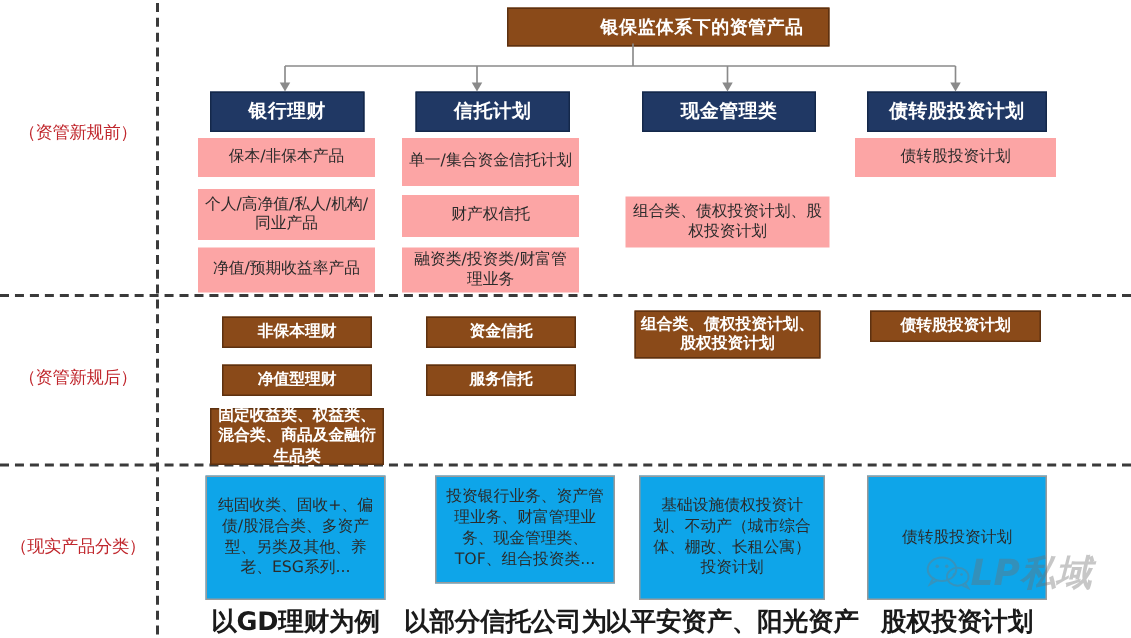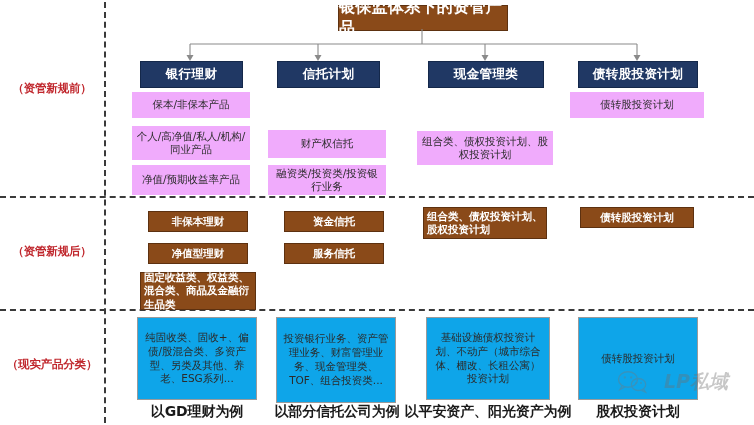--- a/index.html
+++ b/index.html
@@ -43,9 +43,10 @@
     border:1px solid #5d3110;
     color:#ffffff;
     font-weight:bold;
-    font-size:16px;
+    font-size:12px;
     display:flex;align-items:center;justify-content:center;
     letter-spacing:0.3px;
+    padding-left:45px;
   }
 
   

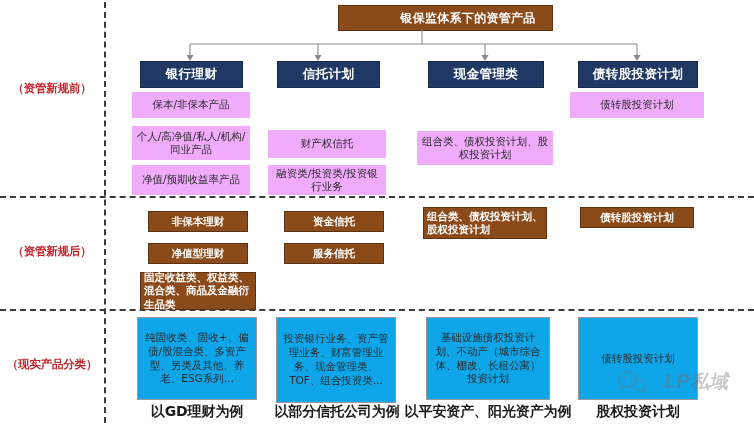--- a/index.html
+++ b/index.html
@@ -29,7 +29,7 @@
     position:absolute;left:0;width:104px;
     text-align:center;
     color:#c0272d;
-    font-weight:bold;
+    font-weight:normal;
     font-size:11.5px;
     letter-spacing:-0.2px;
     line-height:1.2;

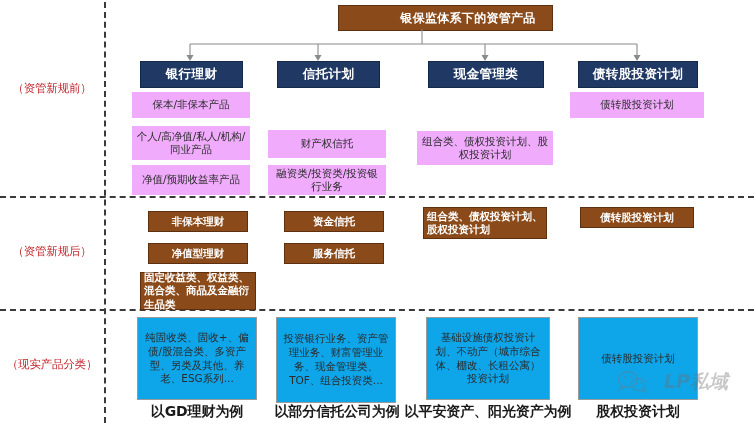--- a/index.html
+++ b/index.html
@@ -69,7 +69,7 @@
   
   .grey-cell{
     position:absolute;
-    background:#f0abfc;
+    background:#fca5a5;
     color:#2b2b2b;
     font-size:10.5px;
     line-height:1.28;

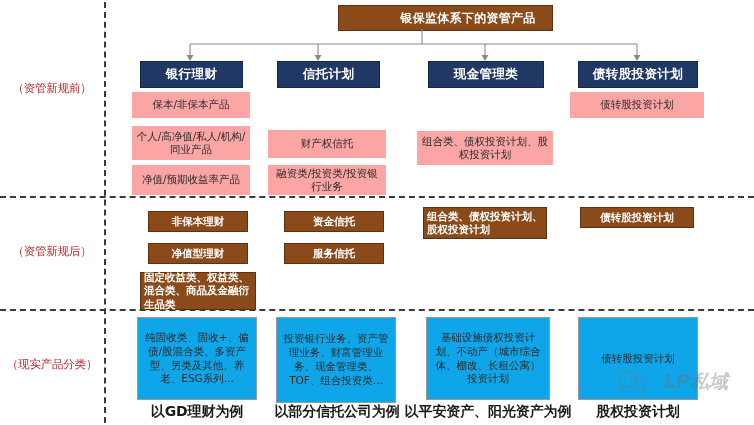--- a/index.html
+++ b/index.html
@@ -185,6 +185,7 @@
   <div class="blue-head" style="left:277px;width:101px">
     <span>信托计划</span>
   </div>
+  <div class="grey-cell" style="left:268px;top:92px;width:118px;height:32px">单一/集合资金信托计划</div>
   <div class="grey-cell" style="left:268px;top:130px;width:118px;height:28px">财产权信托</div>
   <div class="grey-cell" style="left:268px;top:165px;width:118px;height:30px">融资类/投资类/投资银行业务</div>
 

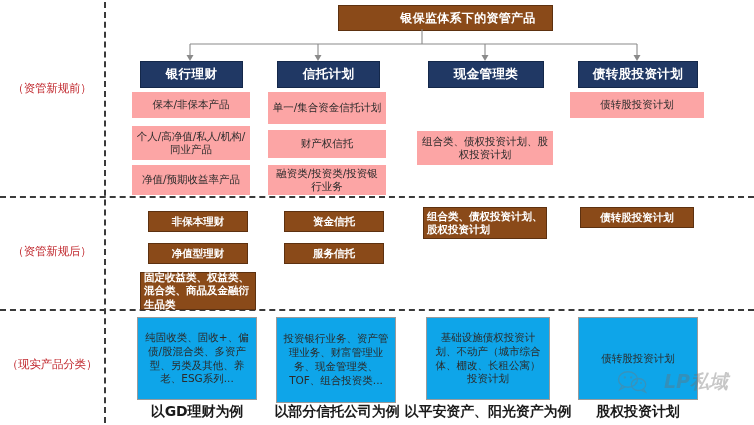--- a/index.html
+++ b/index.html
@@ -187,7 +187,7 @@
   </div>
   <div class="grey-cell" style="left:268px;top:92px;width:118px;height:32px">单一/集合资金信托计划</div>
   <div class="grey-cell" style="left:268px;top:130px;width:118px;height:28px">财产权信托</div>
-  <div class="grey-cell" style="left:268px;top:165px;width:118px;height:30px">融资类/投资类/投资银行业务</div>
+  <div class="grey-cell" style="left:268px;top:165px;width:118px;height:30px">融资类/投资类/财富管理业务</div>
 
   <div class="brown-cell" style="left:284px;top:211px;width:100px;height:21px">资金信托</div>
   <div class="brown-cell" style="left:284px;top:243px;width:100px;height:21px">服务信托</div>

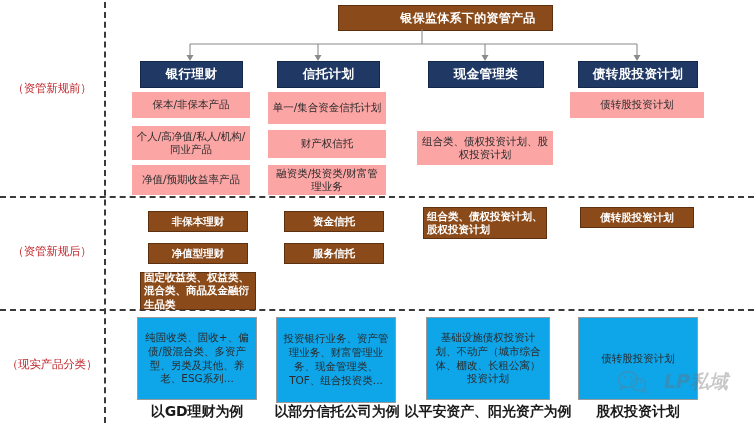--- a/index.html
+++ b/index.html
@@ -89,7 +89,7 @@
     font-weight:bold;
     line-height:1.25;
     display:flex;align-items:center;justify-content:center;
-    text-align:left;
+    text-align:center;
     padding:2px 3px;
     box-sizing:border-box;
   }

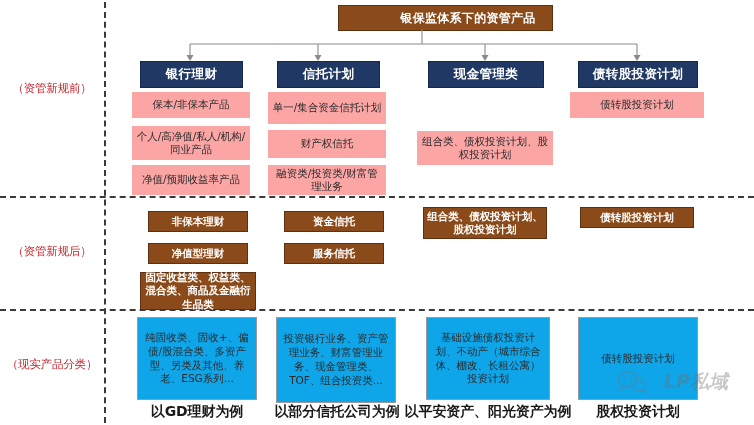--- a/index.html
+++ b/index.html
@@ -192,7 +192,7 @@
   <div class="brown-cell" style="left:284px;top:211px;width:100px;height:21px">资金信托</div>
   <div class="brown-cell" style="left:284px;top:243px;width:100px;height:21px">服务信托</div>
 
-  <div class="outline-cell" style="left:276px;top:317px;width:120px;height:86px">投资银行业务、资产管理业务、财富管理业务、现金管理类、TOF、组合投资类...</div>
+  <div class="outline-cell" style="left:290px;top:317px;width:120px;height:72px">投资银行业务、资产管理业务、财富管理业务、现金管理类、TOF、组合投资类...</div>
   <div class="caption" style="left:261px;top:403px;width:152px">以部分信托公司为例</div>
 
   <div class="blue-head" style="left:428px;width:114px">

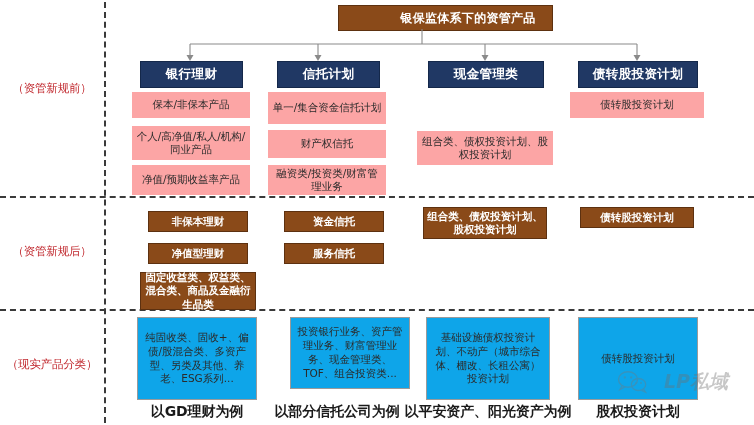--- a/index.html
+++ b/index.html
@@ -126,11 +126,11 @@
     pointer-events:none;
   }
   #watermark .wm-text{
-    font-size:19px;
+    font-size:24px;
     color:#6f6f6f;
     font-style:italic;
     font-weight:bold;
-    margin-left:17px;
+    margin-left:0;
     white-space:nowrap;
   }
 </style>

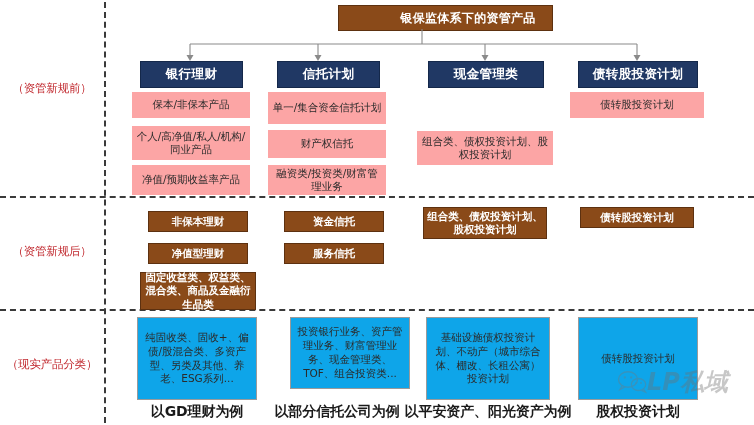--- a/index.html
+++ b/index.html
@@ -111,7 +111,7 @@
     position:absolute;
     color:#1a1a1a;
     font-weight:bold;
-    font-size:14px;
+    font-size:17px;
     text-align:center;
     letter-spacing:-0.1px;
   }

